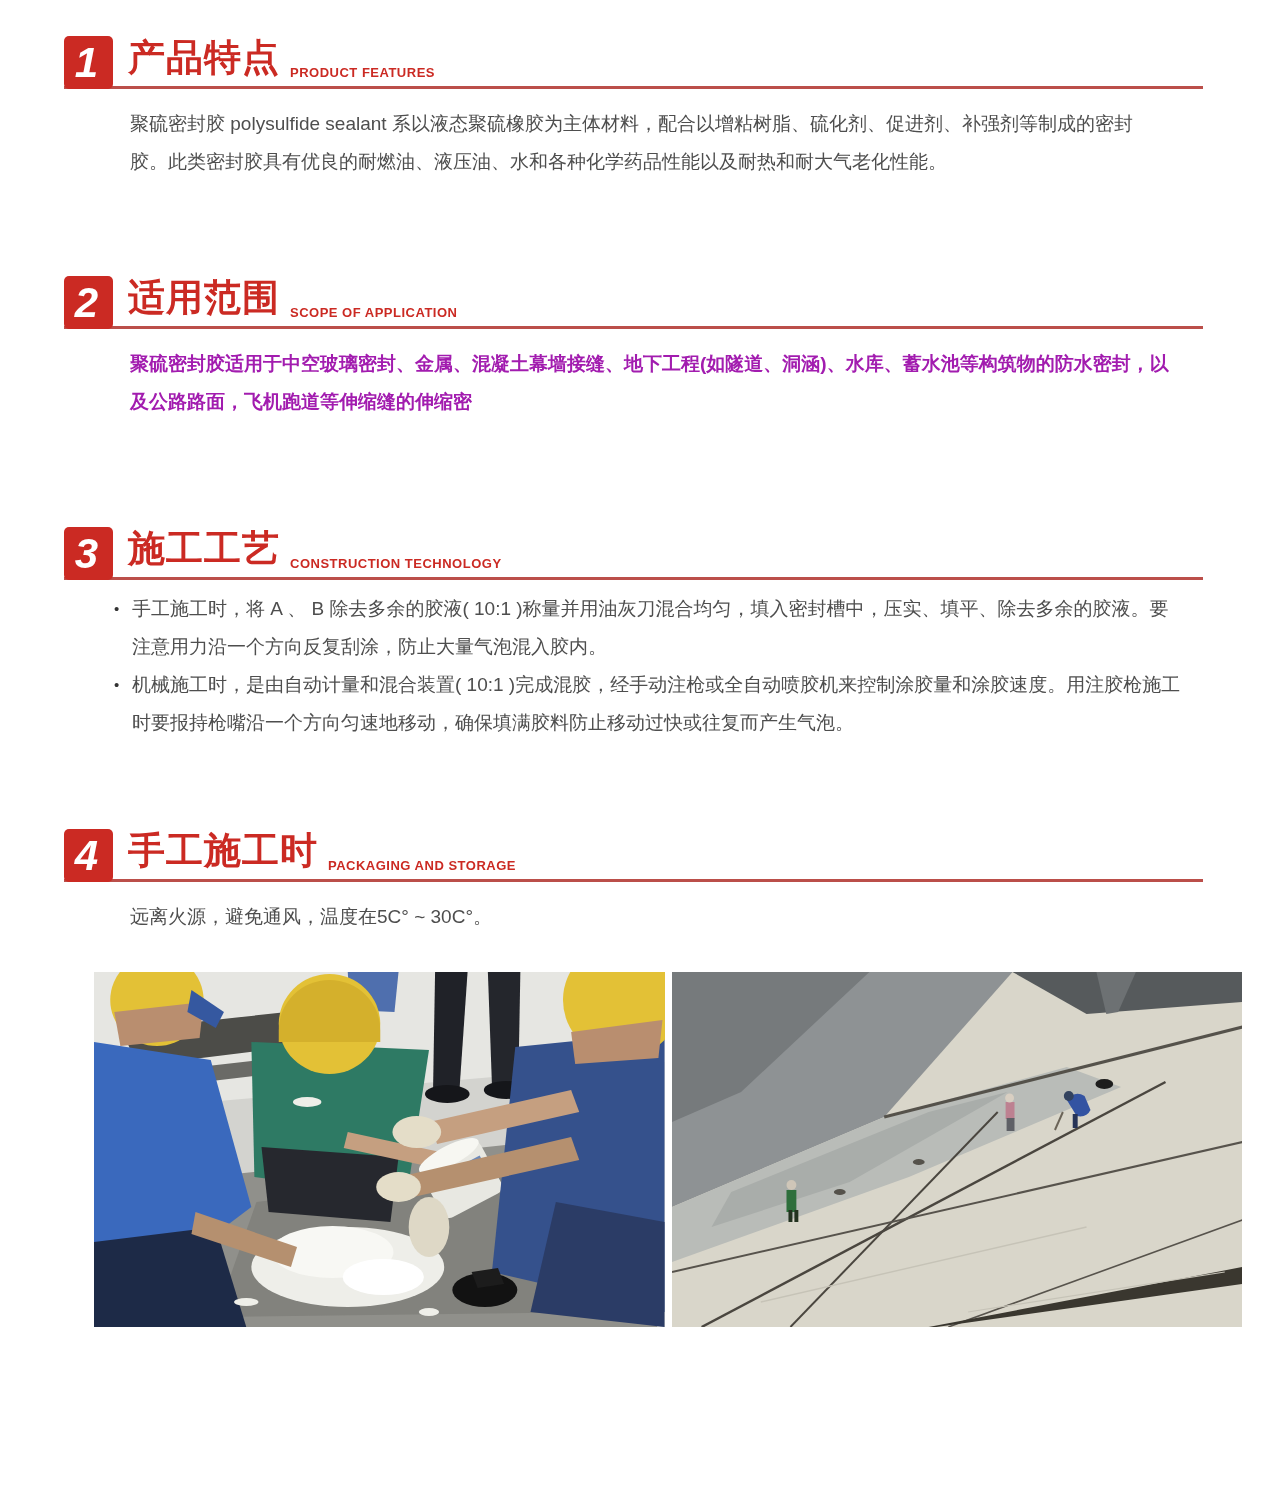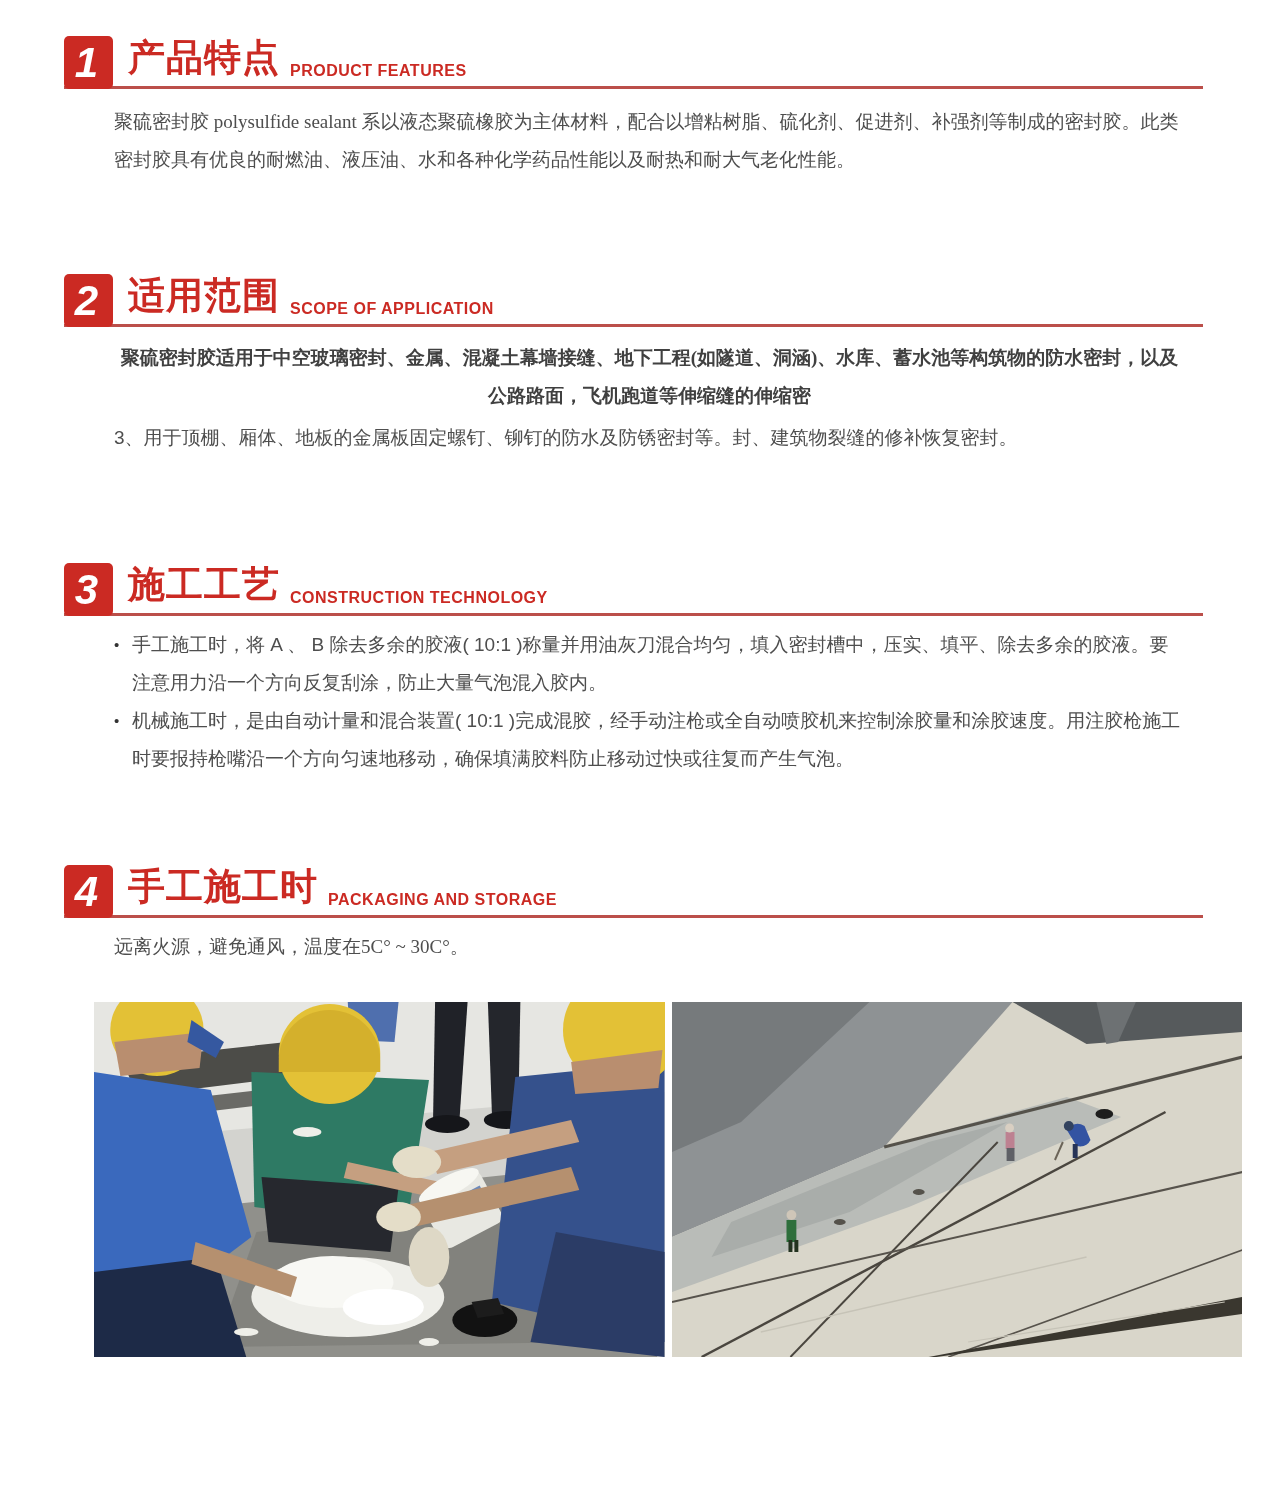--- a/index.html
+++ b/index.html
@@ -14,7 +14,7 @@
            margin-bottom:-3px;flex:0 0 auto;padding-right:4px;box-sizing:border-box;}
   .title-zh{color:#cb2a23;font-size:37px;font-weight:bold;line-height:1;
             margin-left:15px;padding-bottom:10px;letter-spacing:1px;white-space:nowrap;}
-  .title-en{color:#cb2a23;font-size:16px;font-weight:bold;line-height:1;
+  .title-en{color:#cb2a23;font-size:13px;font-weight:bold;line-height:1;
             margin-left:10px;padding-bottom:7px;letter-spacing:.5px;white-space:nowrap;}
 
   

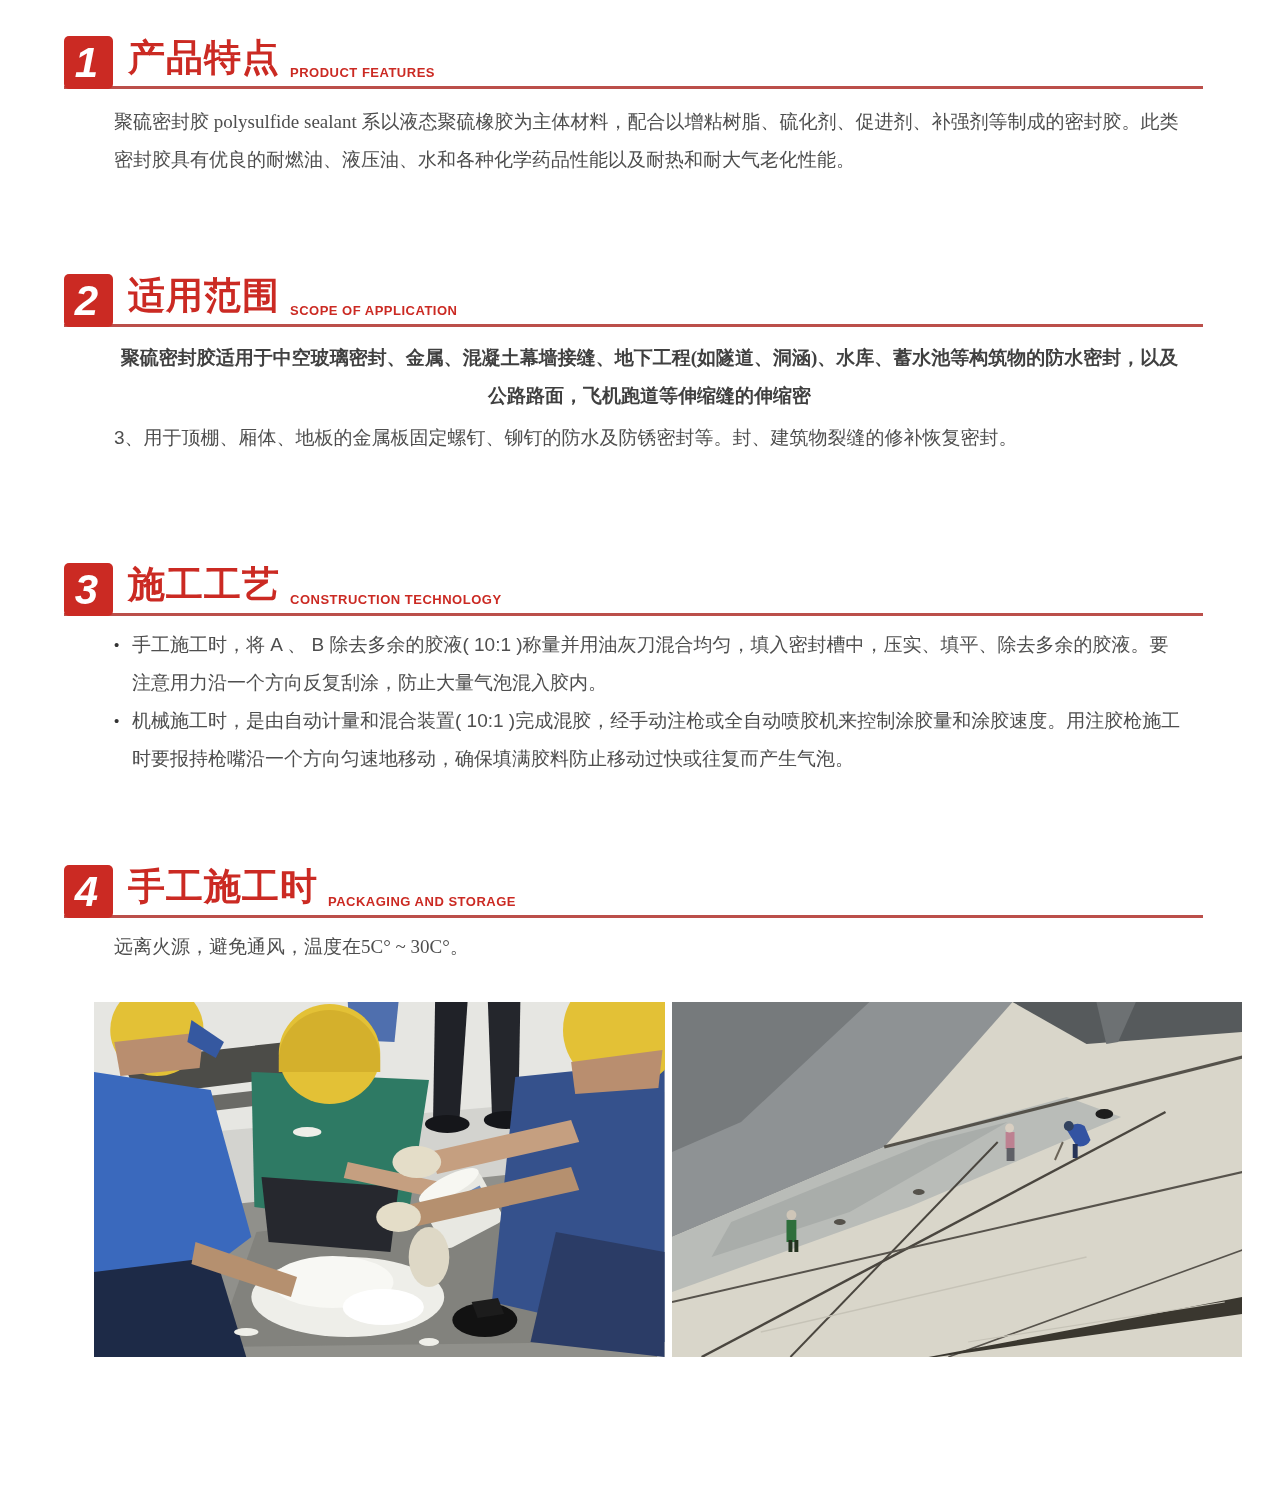--- a/index.html
+++ b/index.html
@@ -19,7 +19,7 @@
 
   
   .body-block{margin-left:50px;margin-right:18px;color:#4e4e4e;font-size:19px;line-height:38px;}
-  .para{margin:0;font-family:Liberation Serif, serif;}
+  .para{margin:16px;}
   .lead{color:#404040;font-weight:bold;text-align:center;}
   .list p{margin:0;}
   .bullets p{margin:0;display:flex;}

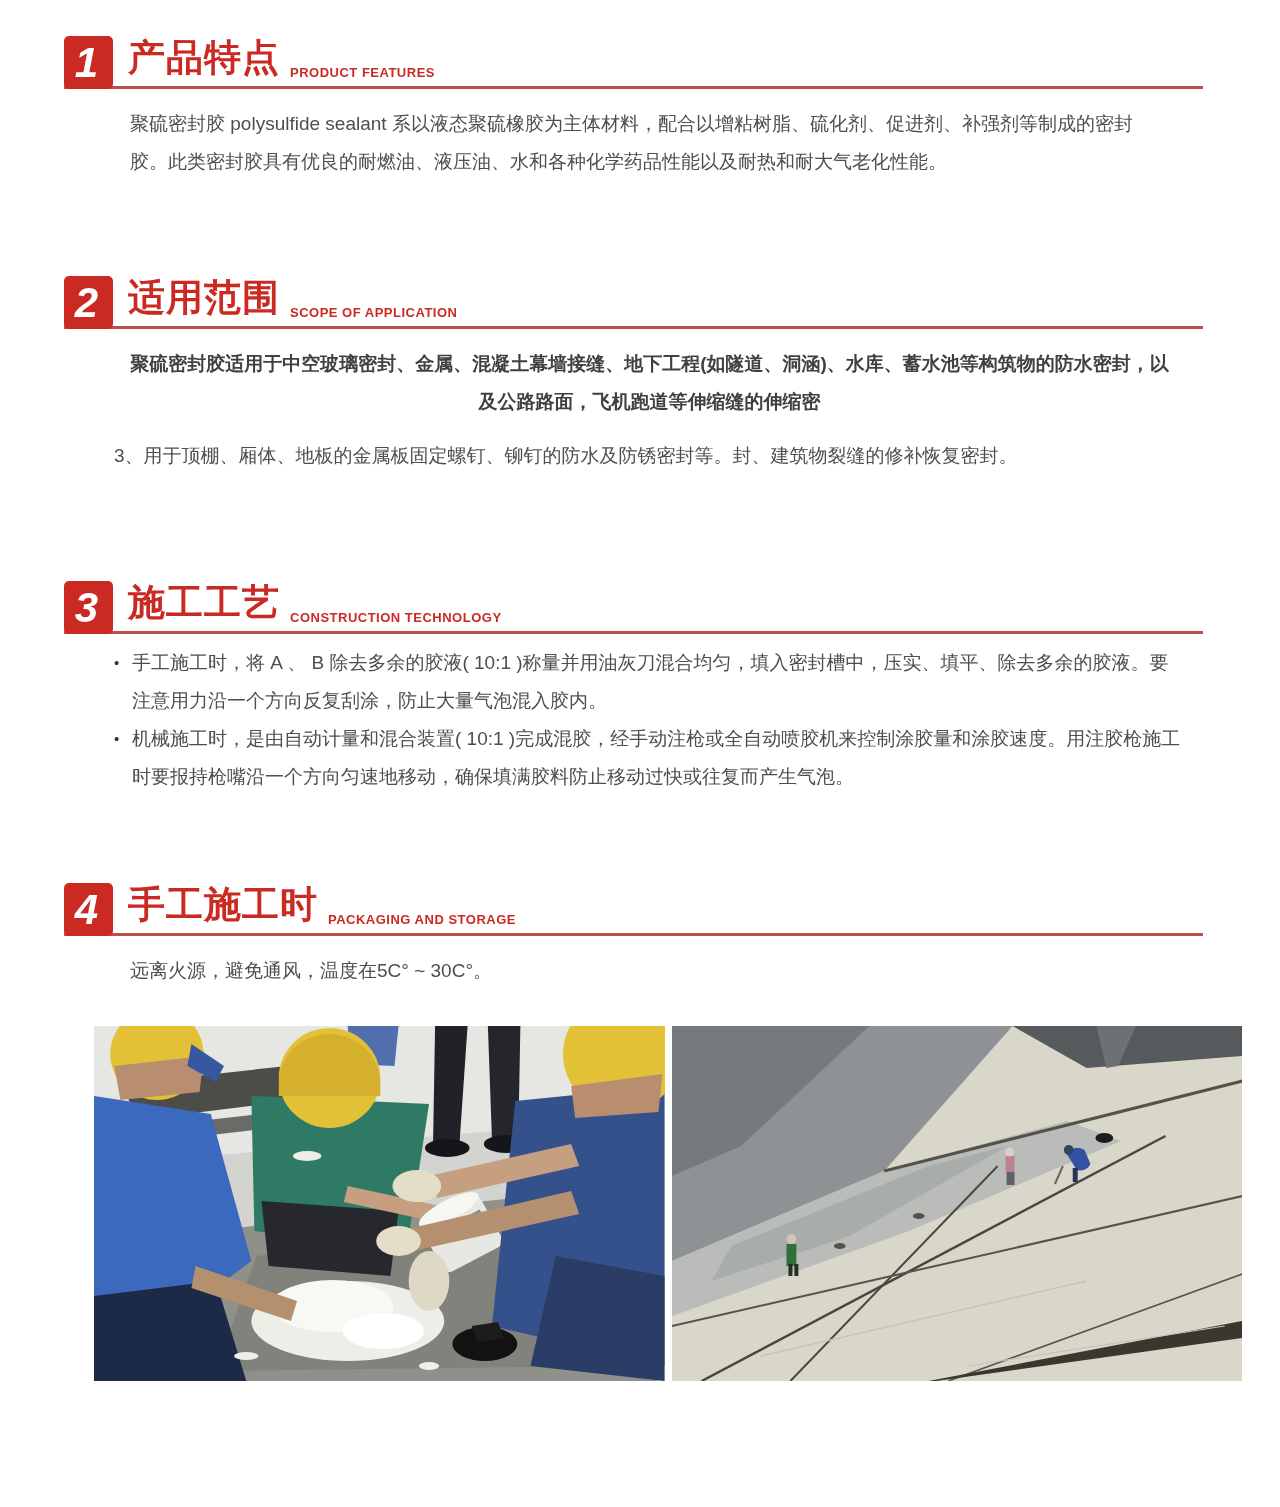--- a/index.html
+++ b/index.html
@@ -20,7 +20,7 @@
   
   .body-block{margin-left:50px;margin-right:18px;color:#4e4e4e;font-size:19px;line-height:38px;}
   .para{margin:16px;}
-  .lead{color:#404040;font-weight:bold;text-align:center;}
+  .lead{color:#a21caf;font-weight:bold;}
   .list p{margin:0;}
   .bullets p{margin:0;display:flex;}
   .bullet-dot{flex:0 0 18px;color:#333;font-size:15px;}

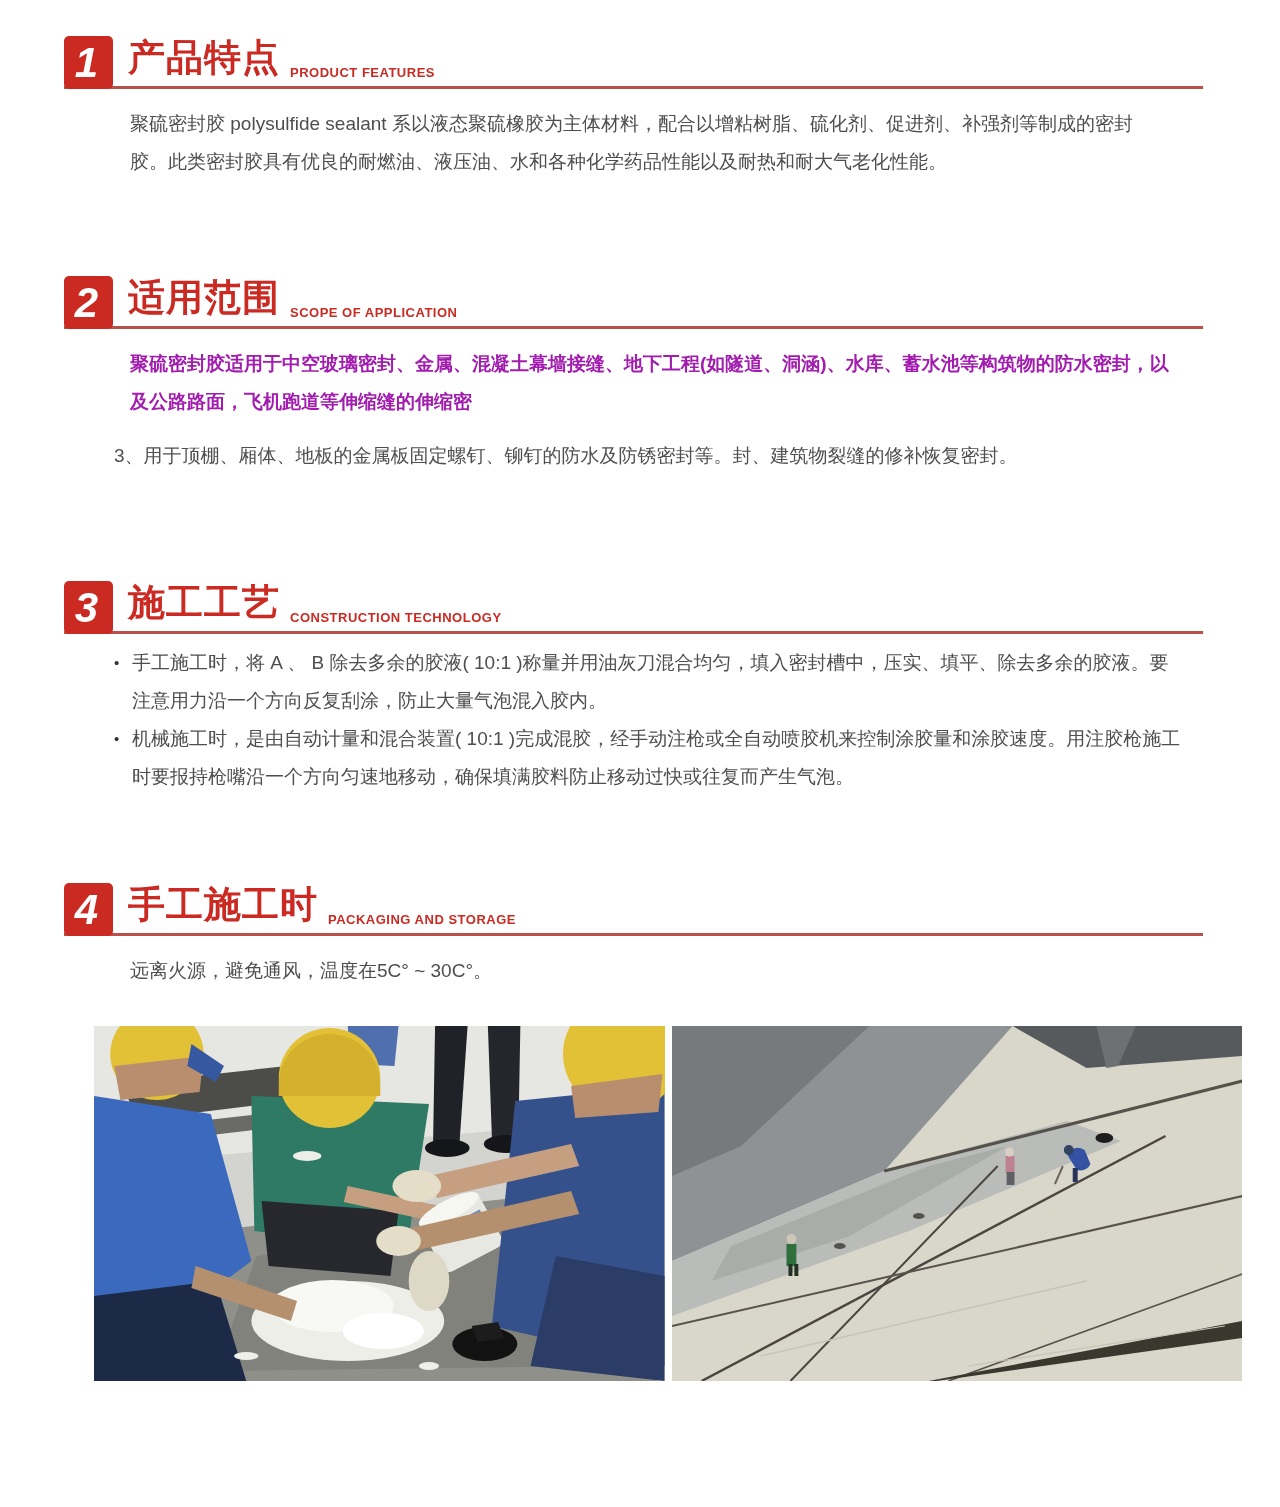--- a/index.html
+++ b/index.html
@@ -63,7 +63,6 @@
       <p class="para lead">聚硫密封胶适用于中空玻璃密封、金属、混凝土幕墙接缝、地下工程(如隧道、洞涵)、水库、蓄水池等构筑物的防水密封，以及公路路面，飞机跑道等伸缩缝的伸缩密</p>
     </div>
     <div class="body-block list s2-list">
-      <p>3、用于顶棚、厢体、地板的金属板固定螺钉、铆钉的防水及防锈密封等。封、建筑物裂缝的修补恢复密封。</p>
     </div>
   </div>
 

